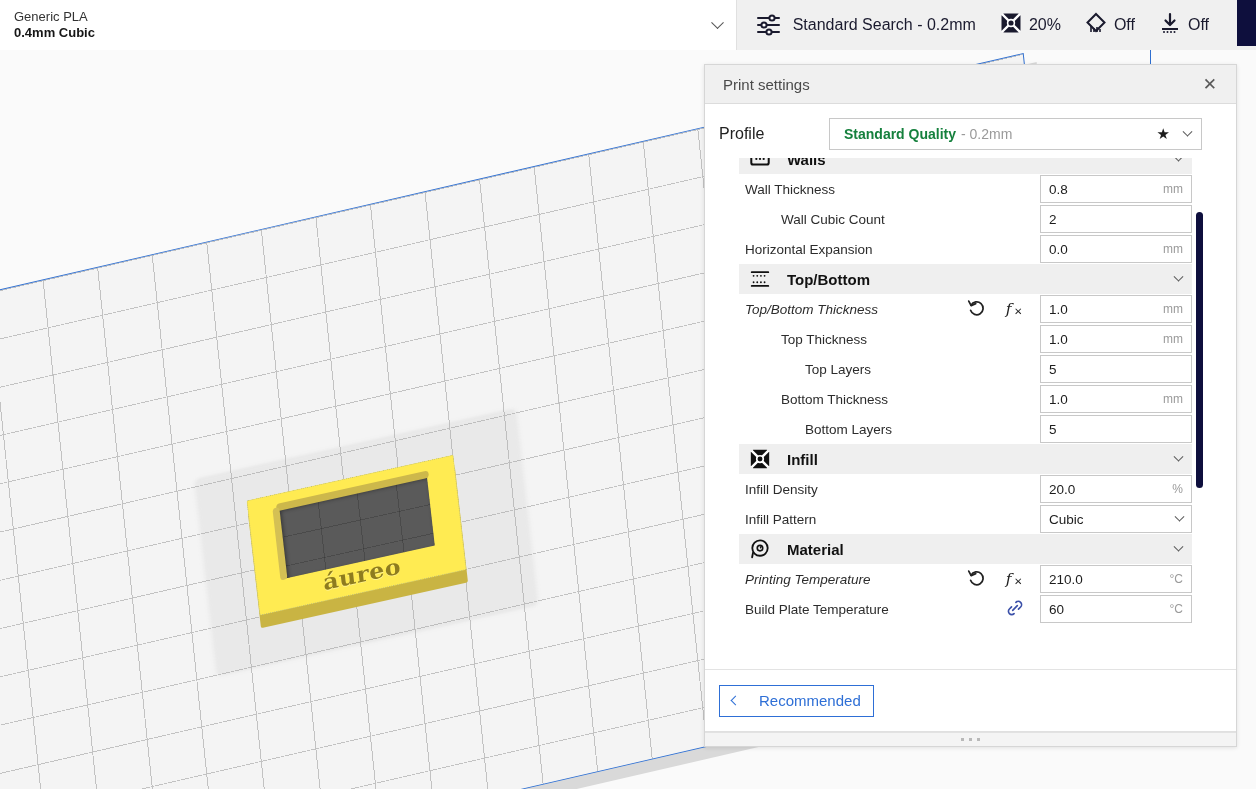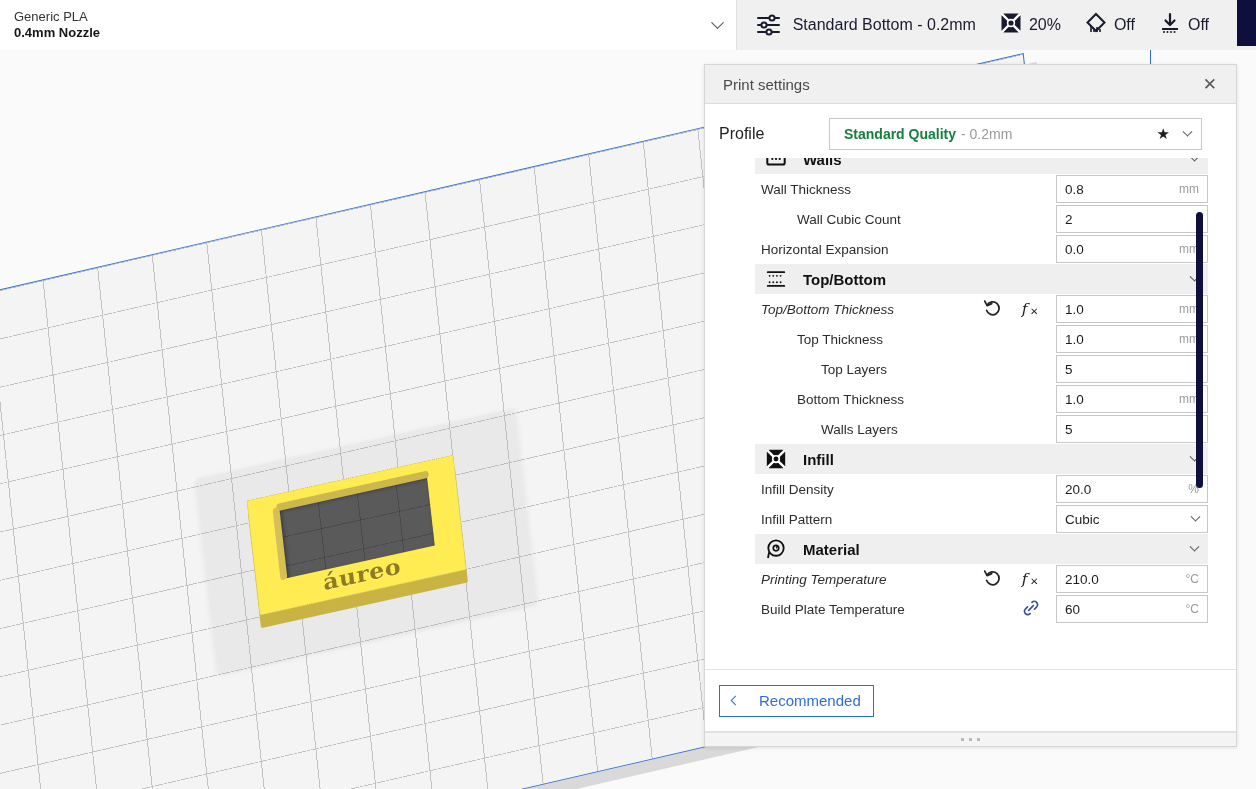--- a/index.html
+++ b/index.html
@@ -317,7 +317,7 @@
     <div id="material-btn">
       <div class="lines">
         <div class="l1">Generic PLA</div>
-        <div class="l2">0.4mm Nozzle</div>
+        <div class="l2">0.4mm Cubic</div>
       </div>
       <span class="chev"></span>
     </div>

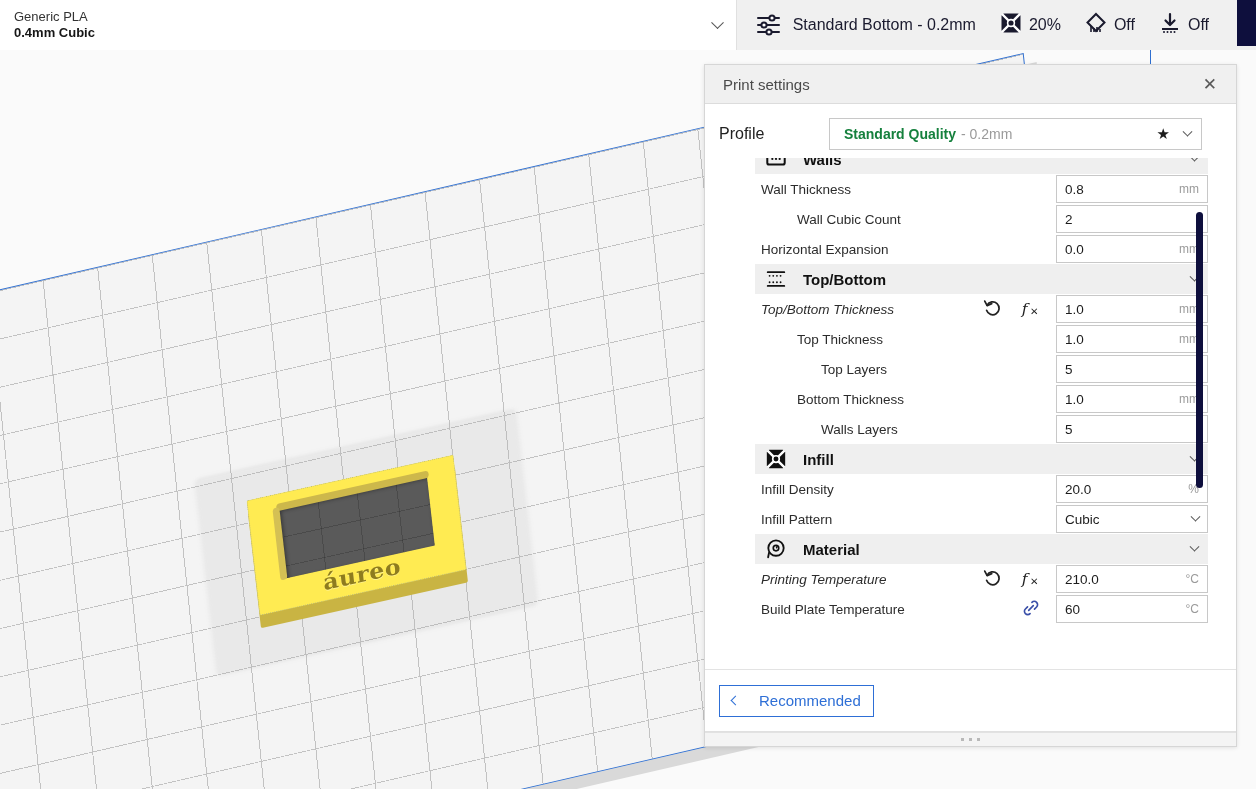--- a/index.html
+++ b/index.html
@@ -337,7 +337,7 @@
           </g>
         </svg>
       </span>
-      <span class="pill-text">Standard Bottom - 0.2mm</span>
+      <span class="pill-text">Standard Search - 0.2mm</span>
 
       <span class="pill-item" style="margin-left:14px;">
         <span>

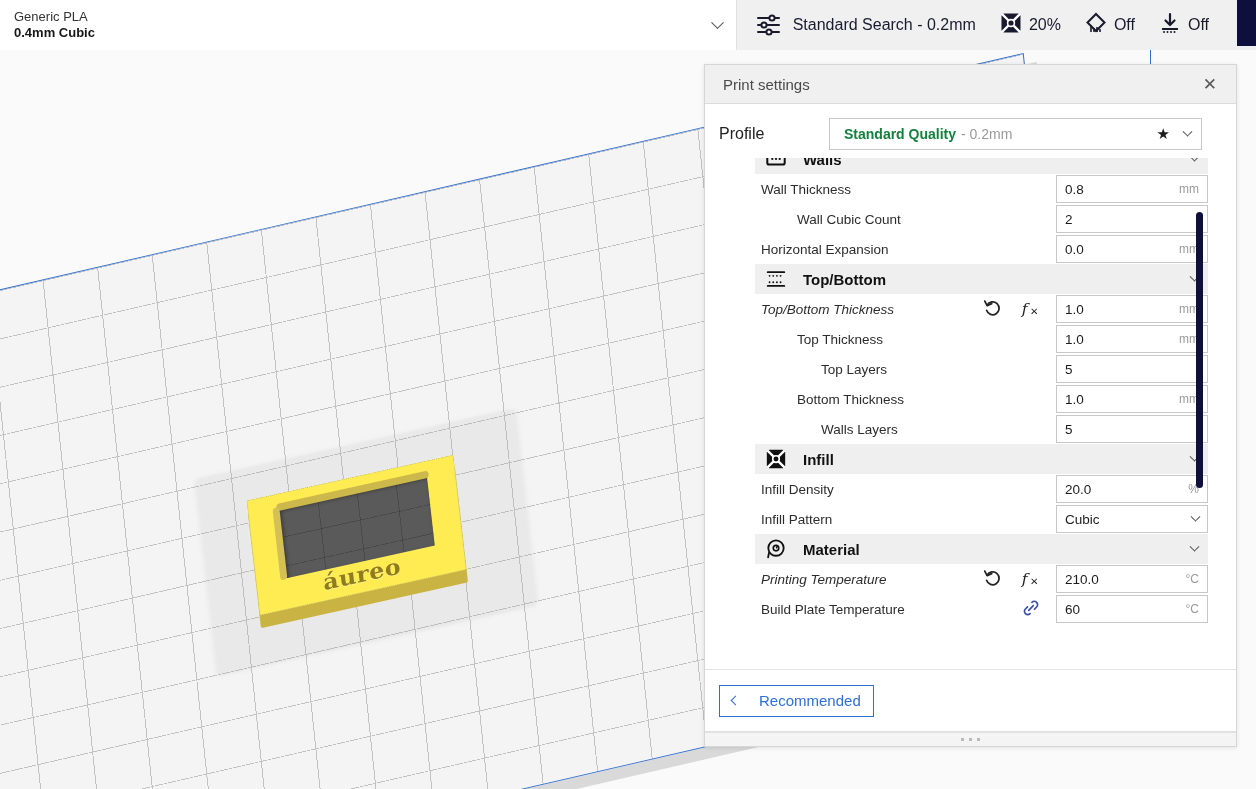--- a/index.html
+++ b/index.html
@@ -213,7 +213,7 @@
     border-bottom: 1px solid #e3e3e3;
   }
   #list {
-    position: absolute; left: 16px; top: 0;
+    position: absolute; left: 0; top: 0;
     width: 487px;
     padding-left: 34px;
   }

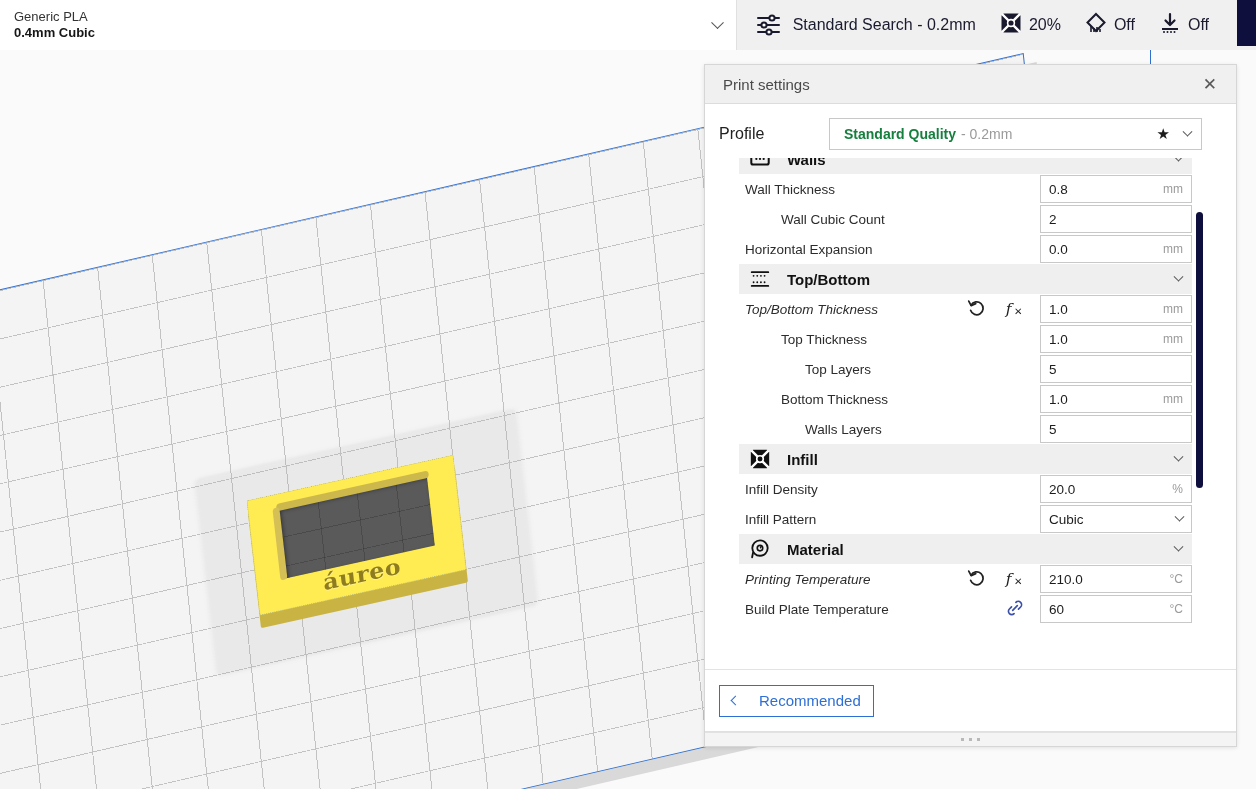--- a/index.html
+++ b/index.html
@@ -500,7 +500,7 @@
             </div>
           </div>
           <div class="row">
-            <span class="row-label ind2">Walls Layers</span>
+            <span class="row-label ind2">Bottom Layers</span>
             <div class="field">
               <span class="val">5</span>
             </div>

